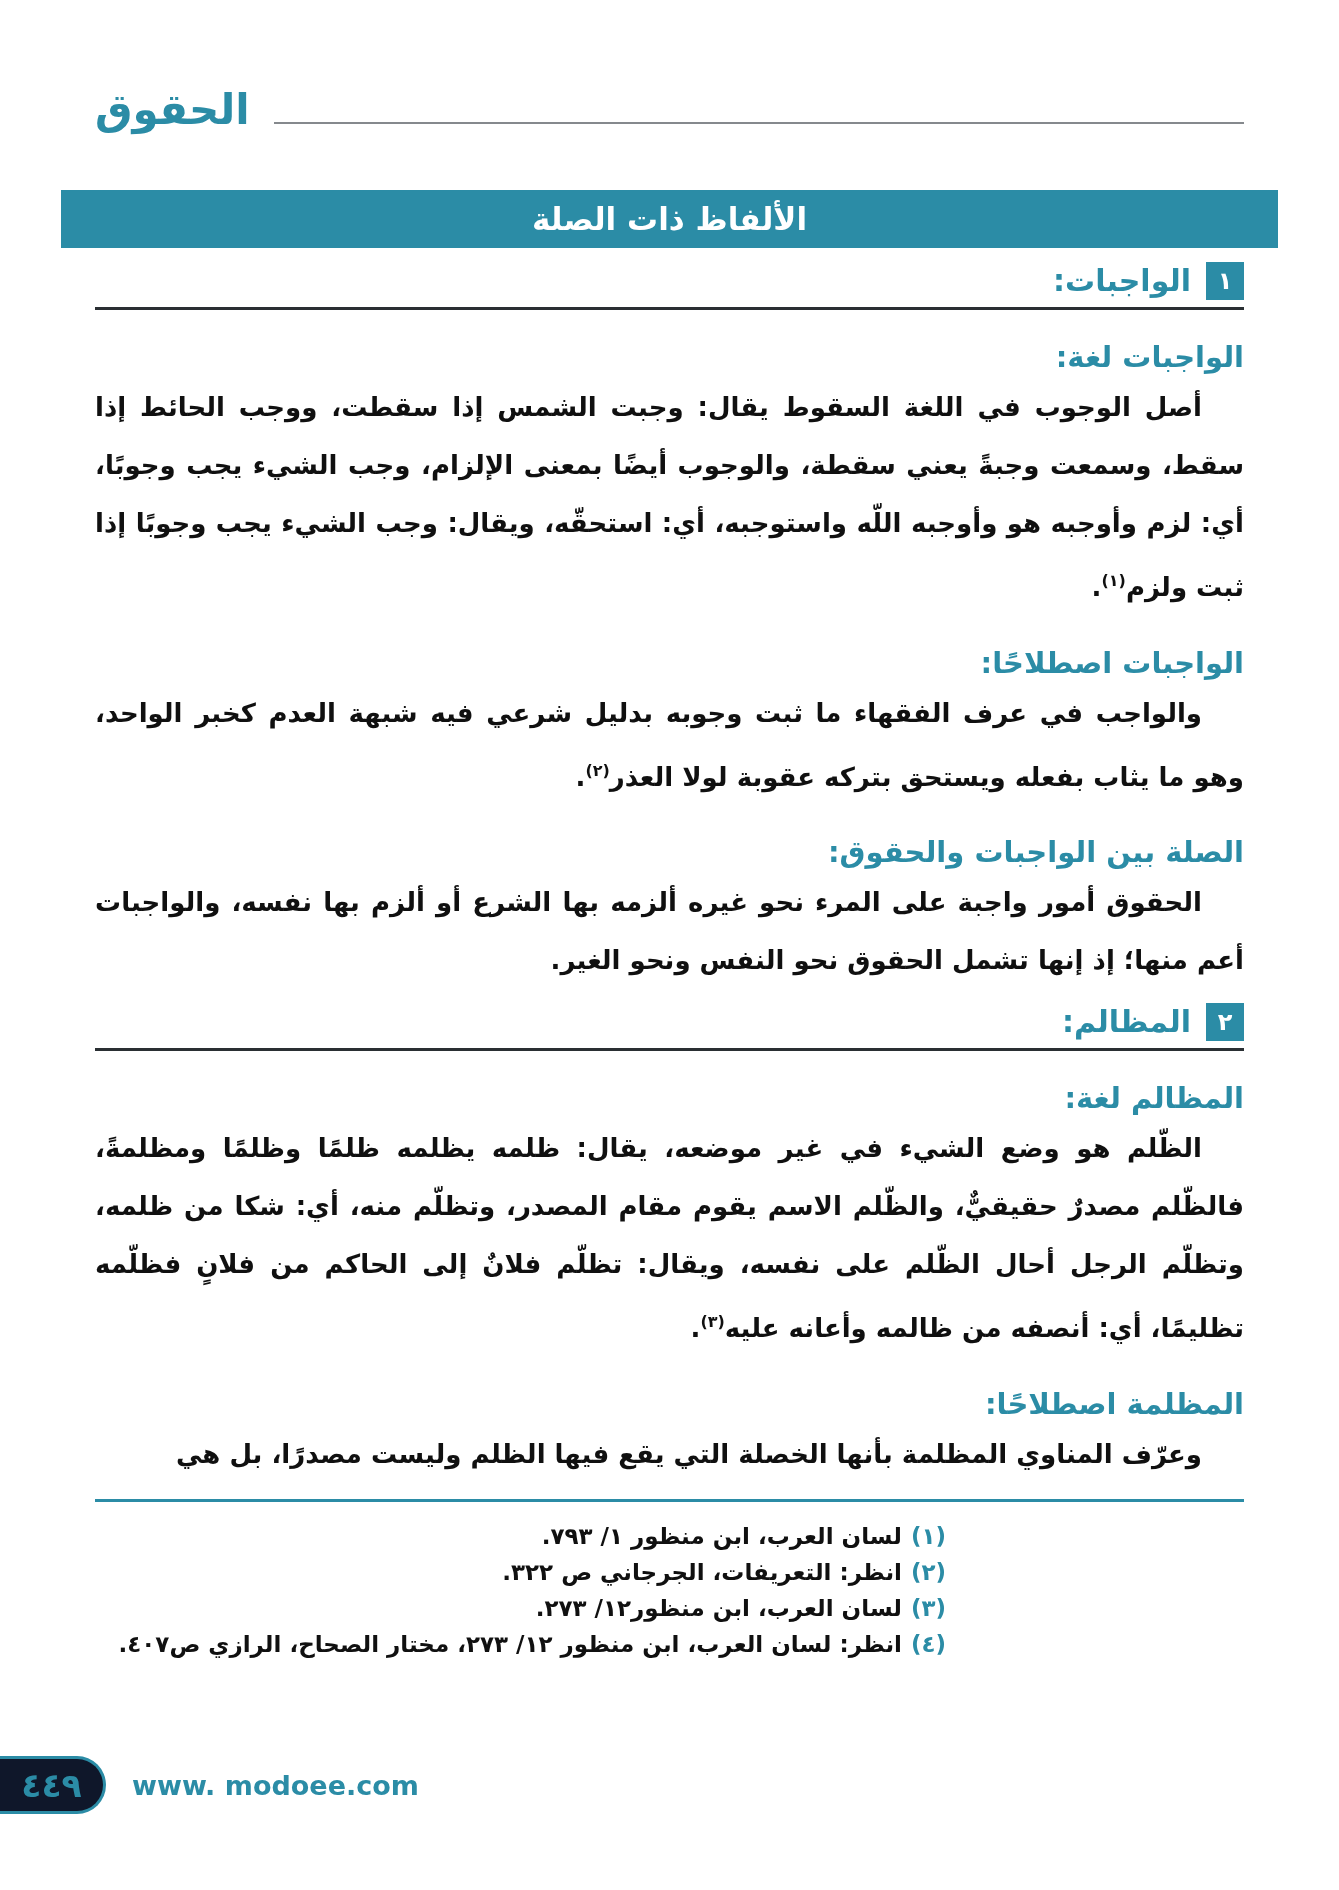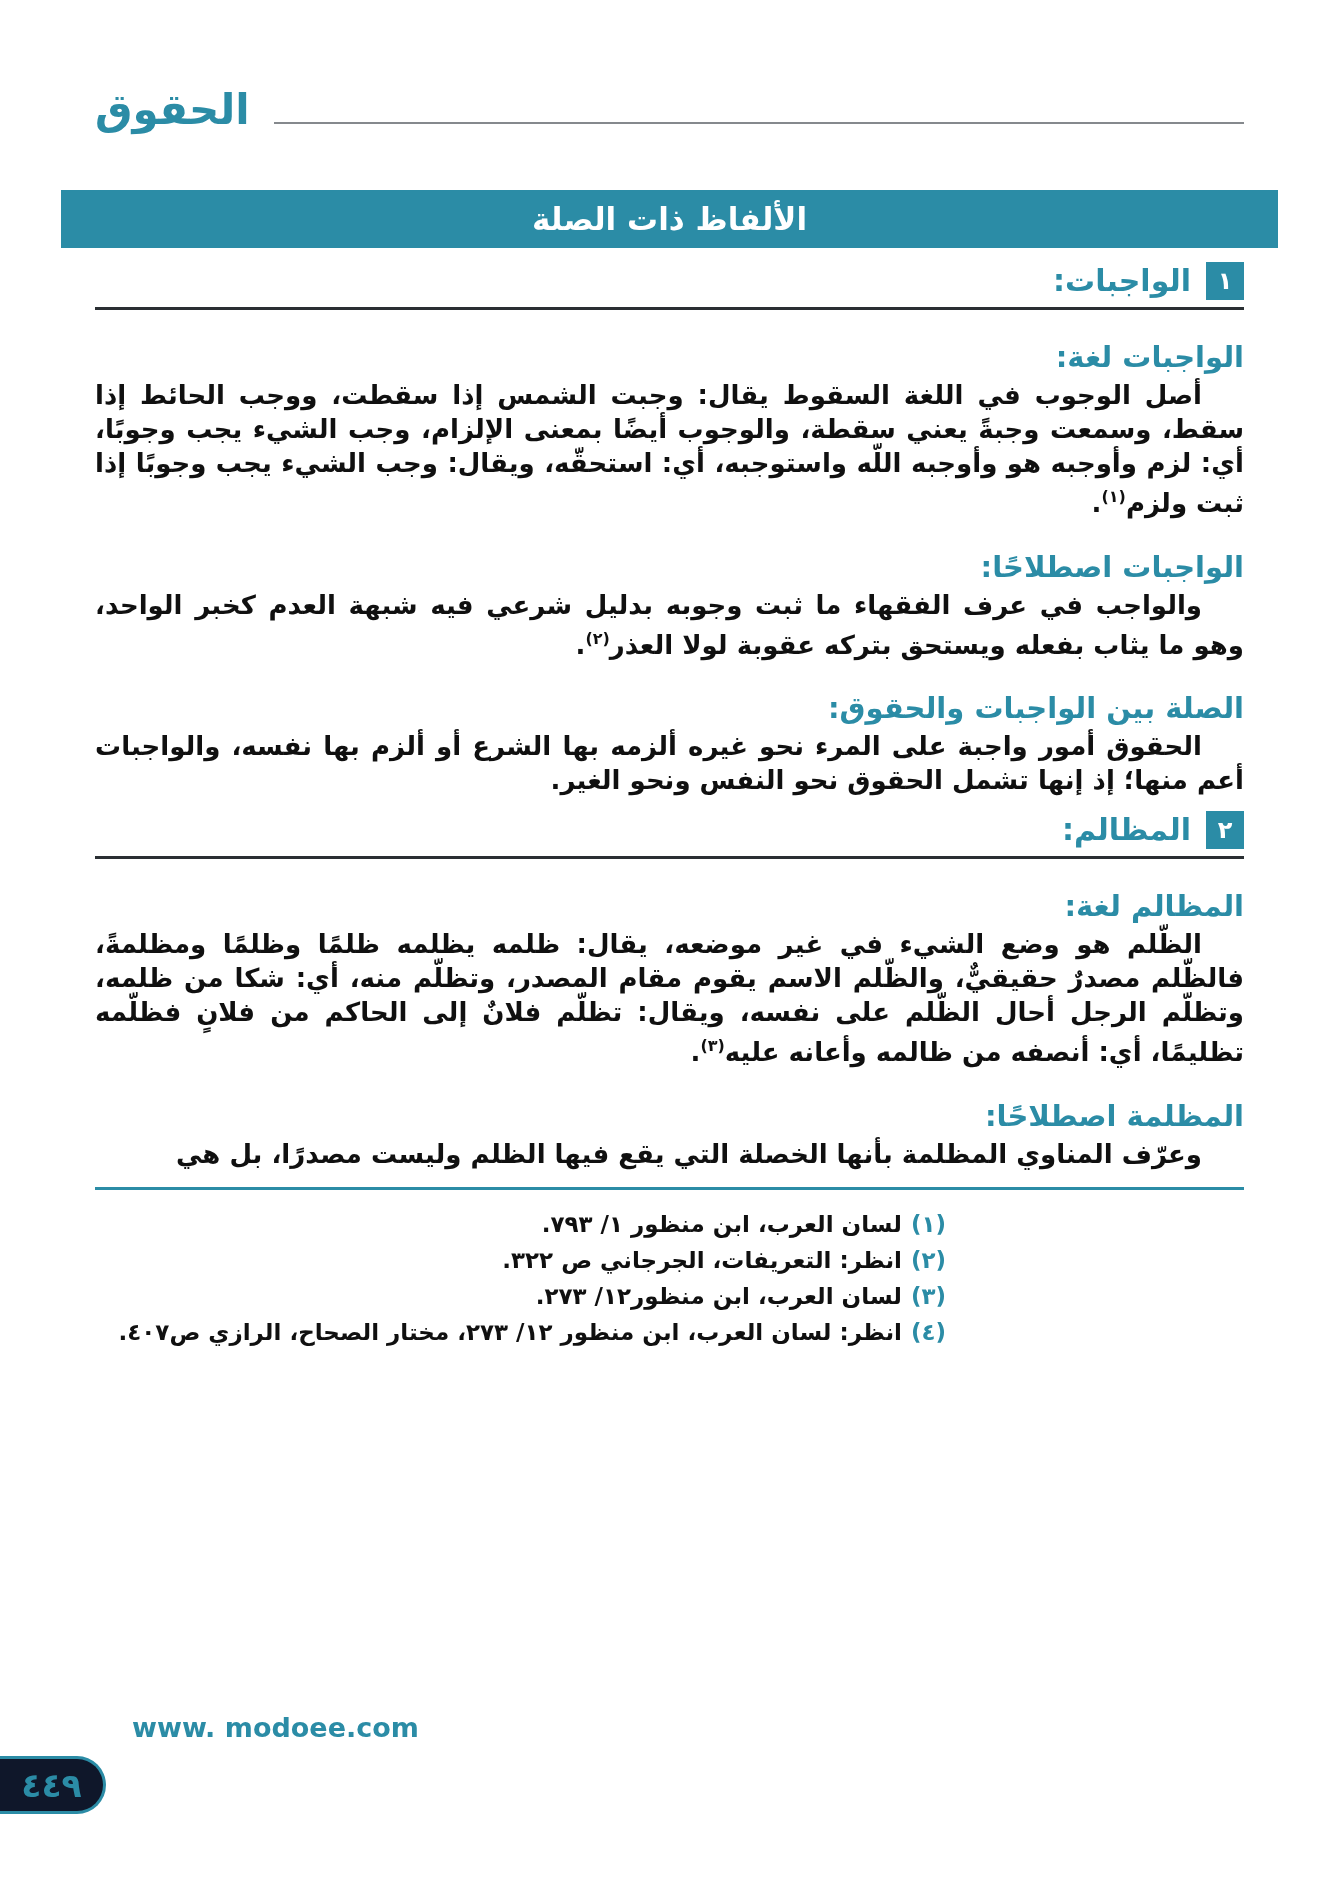--- a/index.html
+++ b/index.html
@@ -26,7 +26,7 @@
 
   .subhead { color:var(--accent); font-size:29px; font-weight:700; margin-top:30px; text-align:right; }
 
-  .para { font-size:26px; font-weight:700; line-height:34px; text-align:justify;
+  .para { font-size:26px; font-weight:700; line-height:58px; text-align:justify;
           text-indent:42px; margin-top:4px; }
   .fn-marker { font-size:16px; font-weight:700; color:#101010; }
 

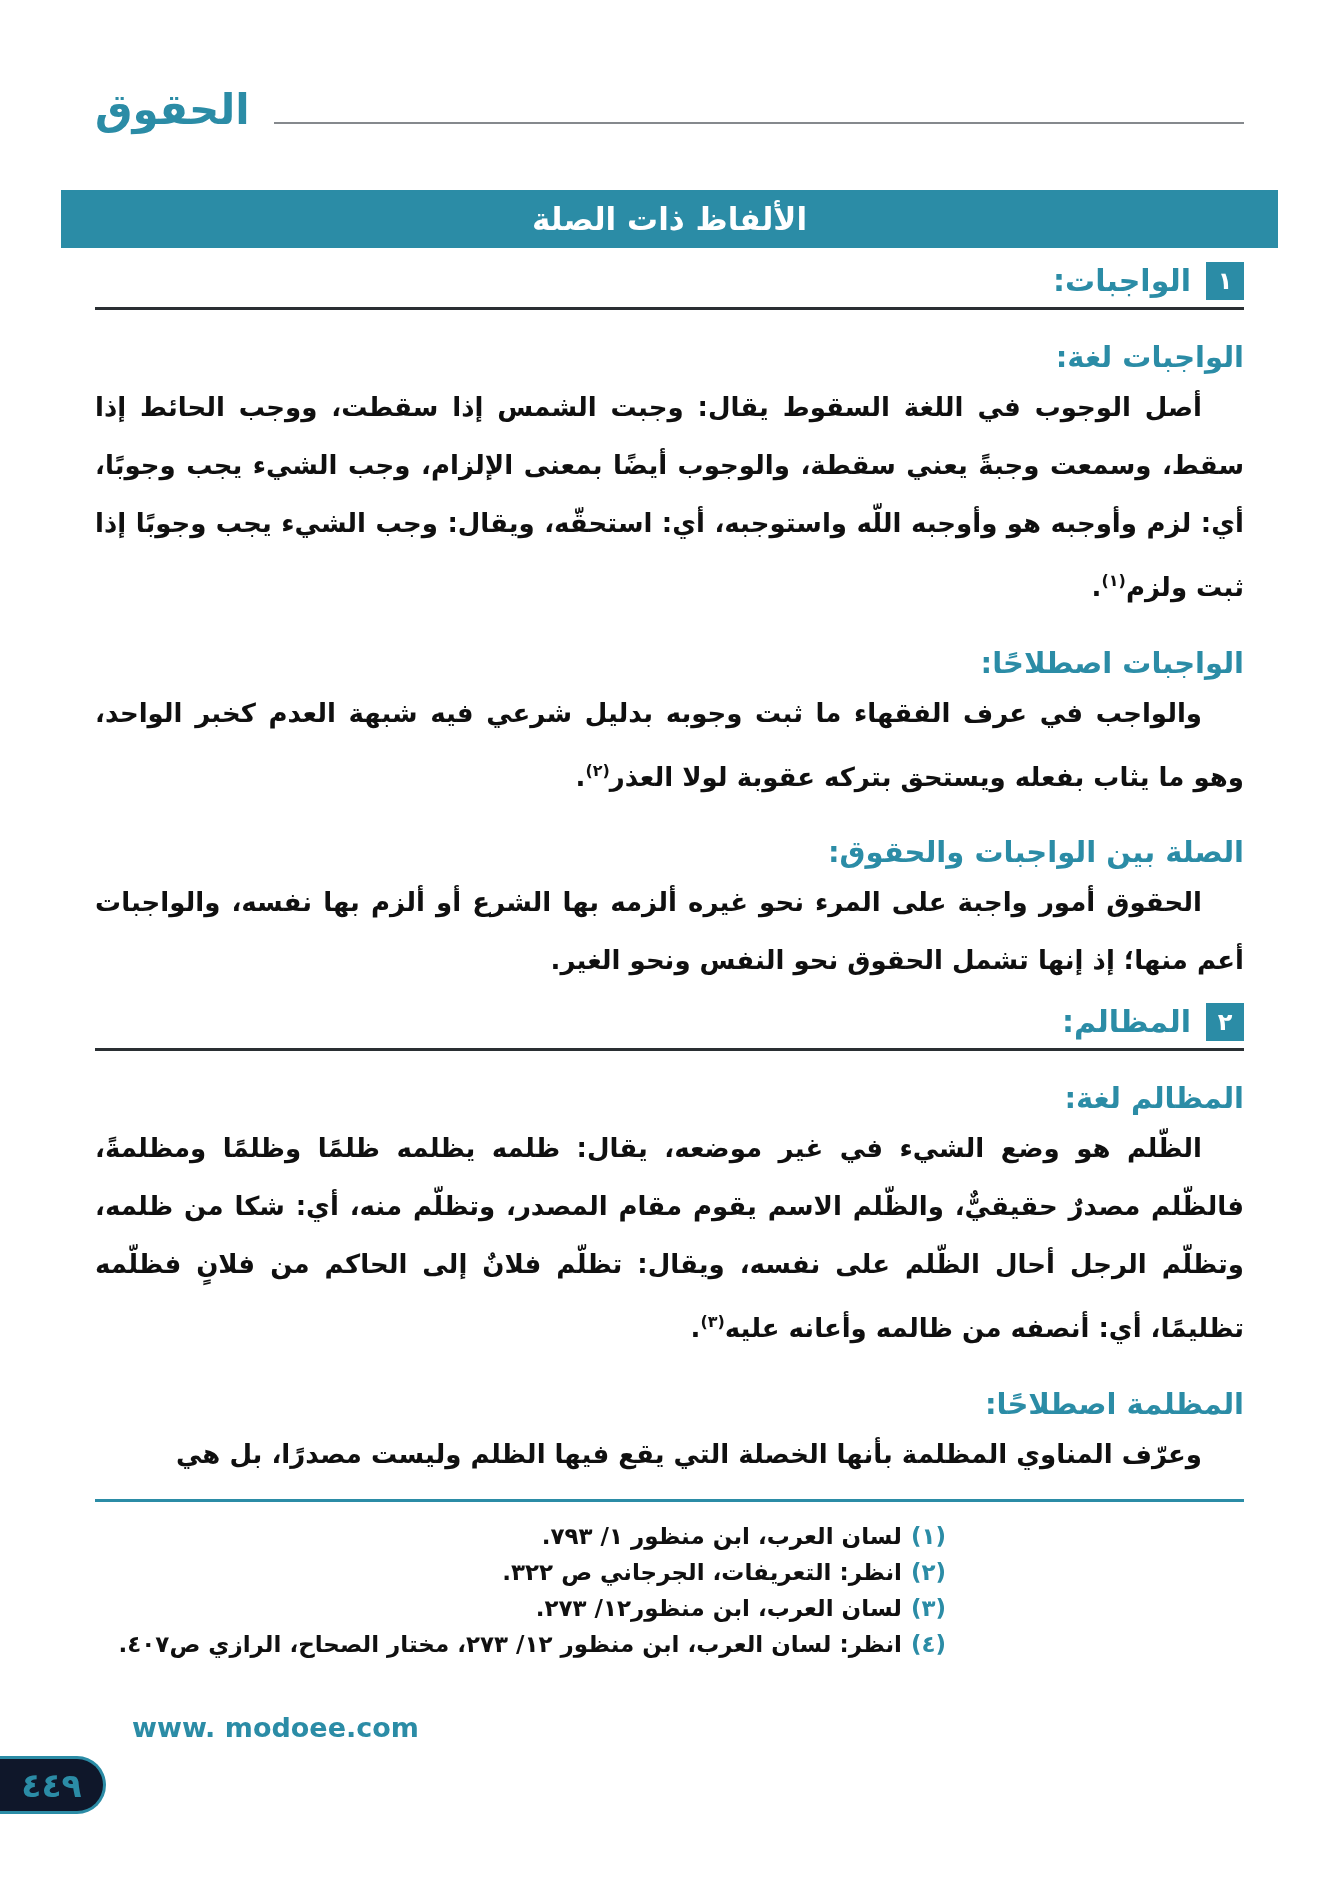--- a/index.html
+++ b/index.html
@@ -39,7 +39,7 @@
               border:3px solid var(--accent); border-left:none; border-radius:0 32px 32px 0;
               color:var(--accent); display:flex; align-items:center; justify-content:center;
               font-size:33px; font-weight:700; background:#0f172a; }
-  .website { position:absolute; left:132px; top:1712px; color:var(--accent);
+  .website { position:absolute; left:132px; top:1770px; color:var(--accent);
              font-size:27px; font-weight:700; direction:ltr;text-align:center; }
 </style>
 </head>

